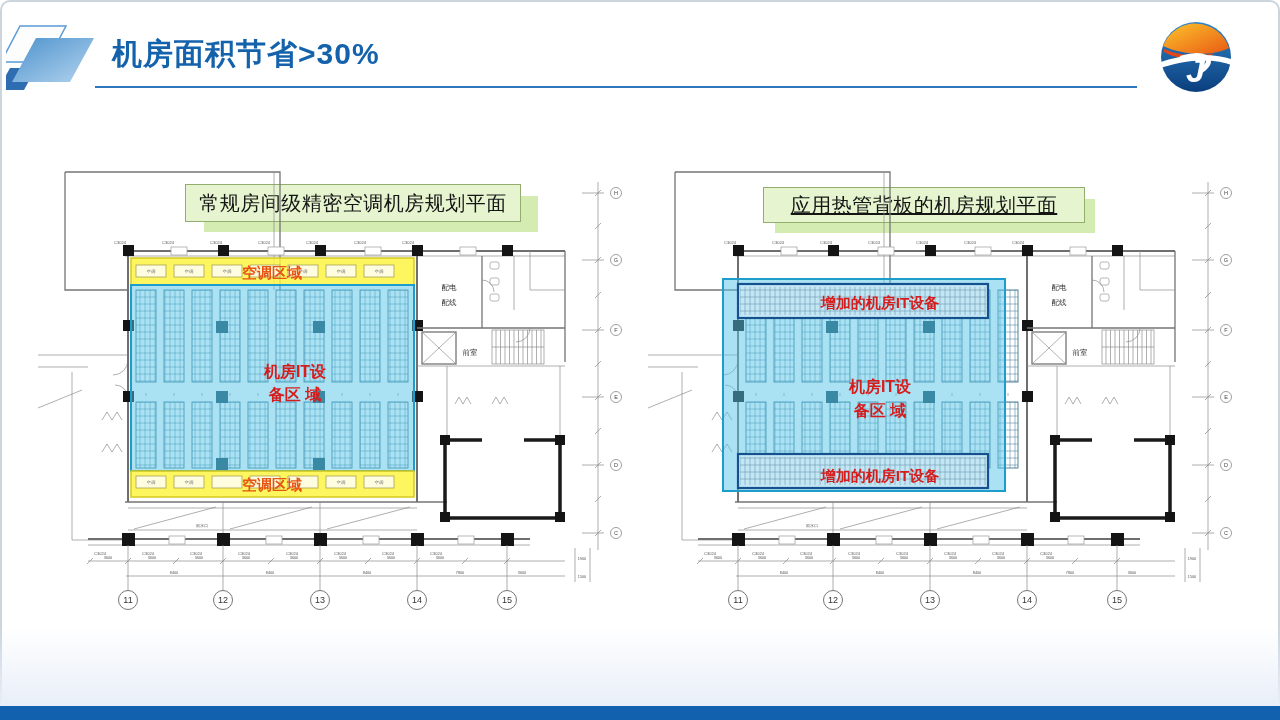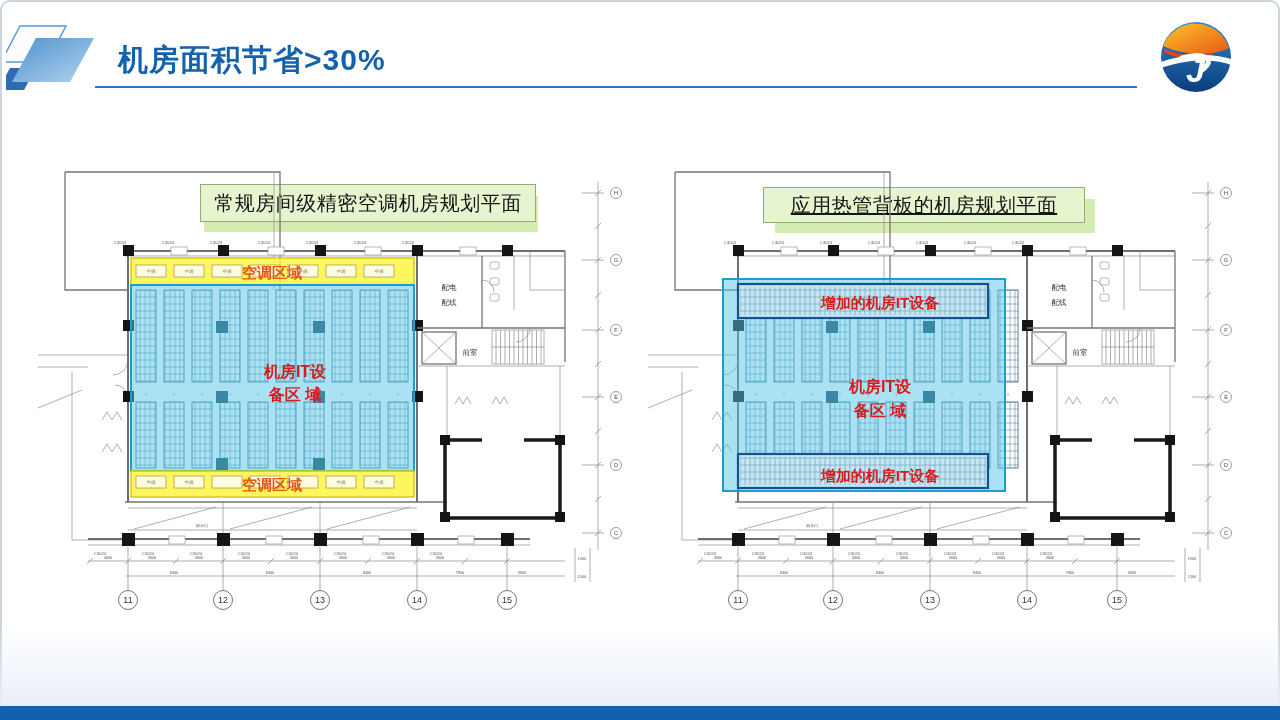--- a/index.html
+++ b/index.html
@@ -9,7 +9,7 @@
   
   .hdr-deco{position:absolute;left:6px;top:20px;}
   .page-title{position:absolute;left:112px;top:34px;font-size:30px;font-weight:bold;
-              color:#1462ab;letter-spacing:1px;margin:6px;}
+              color:#1462ab;letter-spacing:1px;margin:0;}
   .hdr-line{position:absolute;left:95px;top:86px;width:1042px;height:2px;background:#2e77bc;}
   .logo{position:absolute;left:1156px;top:16px;}
   

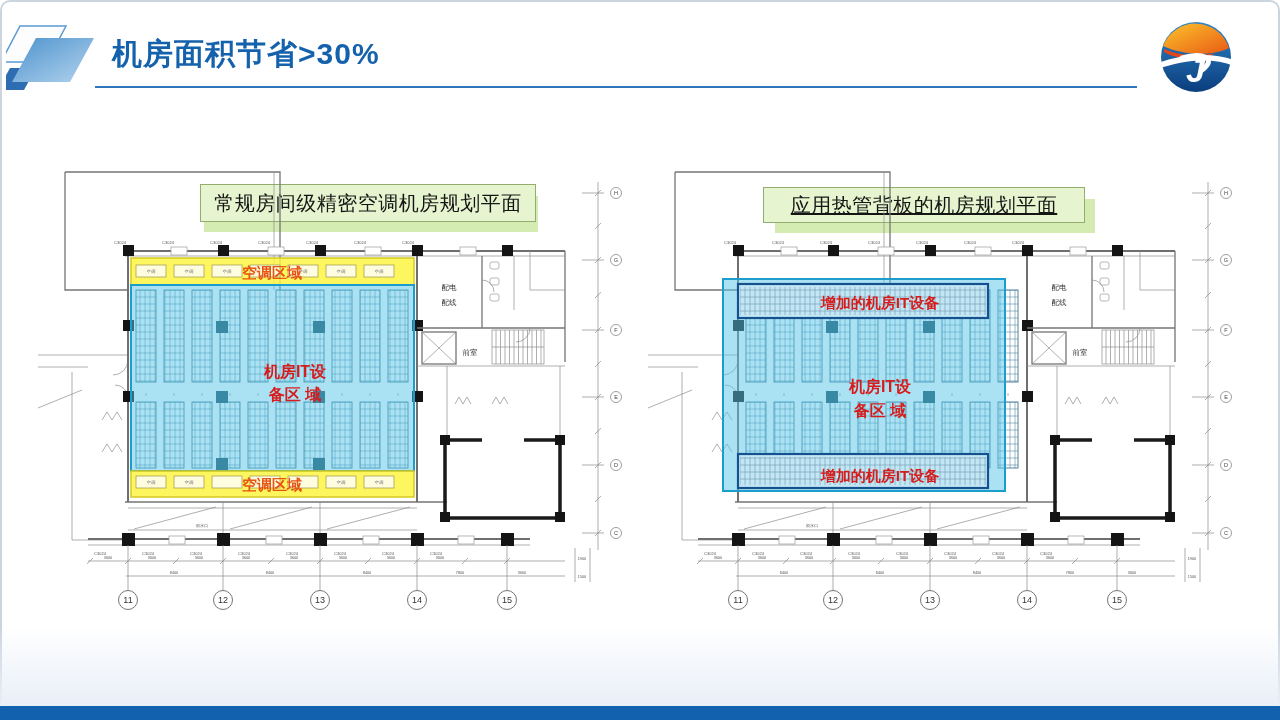--- a/index.html
+++ b/index.html
@@ -18,7 +18,7 @@
            display:flex;align-items:center;justify-content:center;
            font-size:20px;color:#151515;letter-spacing:.5px;}
   .cap-shadow.l{left:204px;top:196px;width:334px;height:36px;}
-  .cap-box.l{left:200px;top:184px;width:334px;height:36px;}
+  .cap-box.l{left:185px;top:184px;width:334px;height:36px;}
   .cap-shadow.r{left:775px;top:199px;width:320px;height:34px;}
   .cap-box.r{left:763px;top:187px;width:320px;height:34px;text-decoration:underline;}
   

